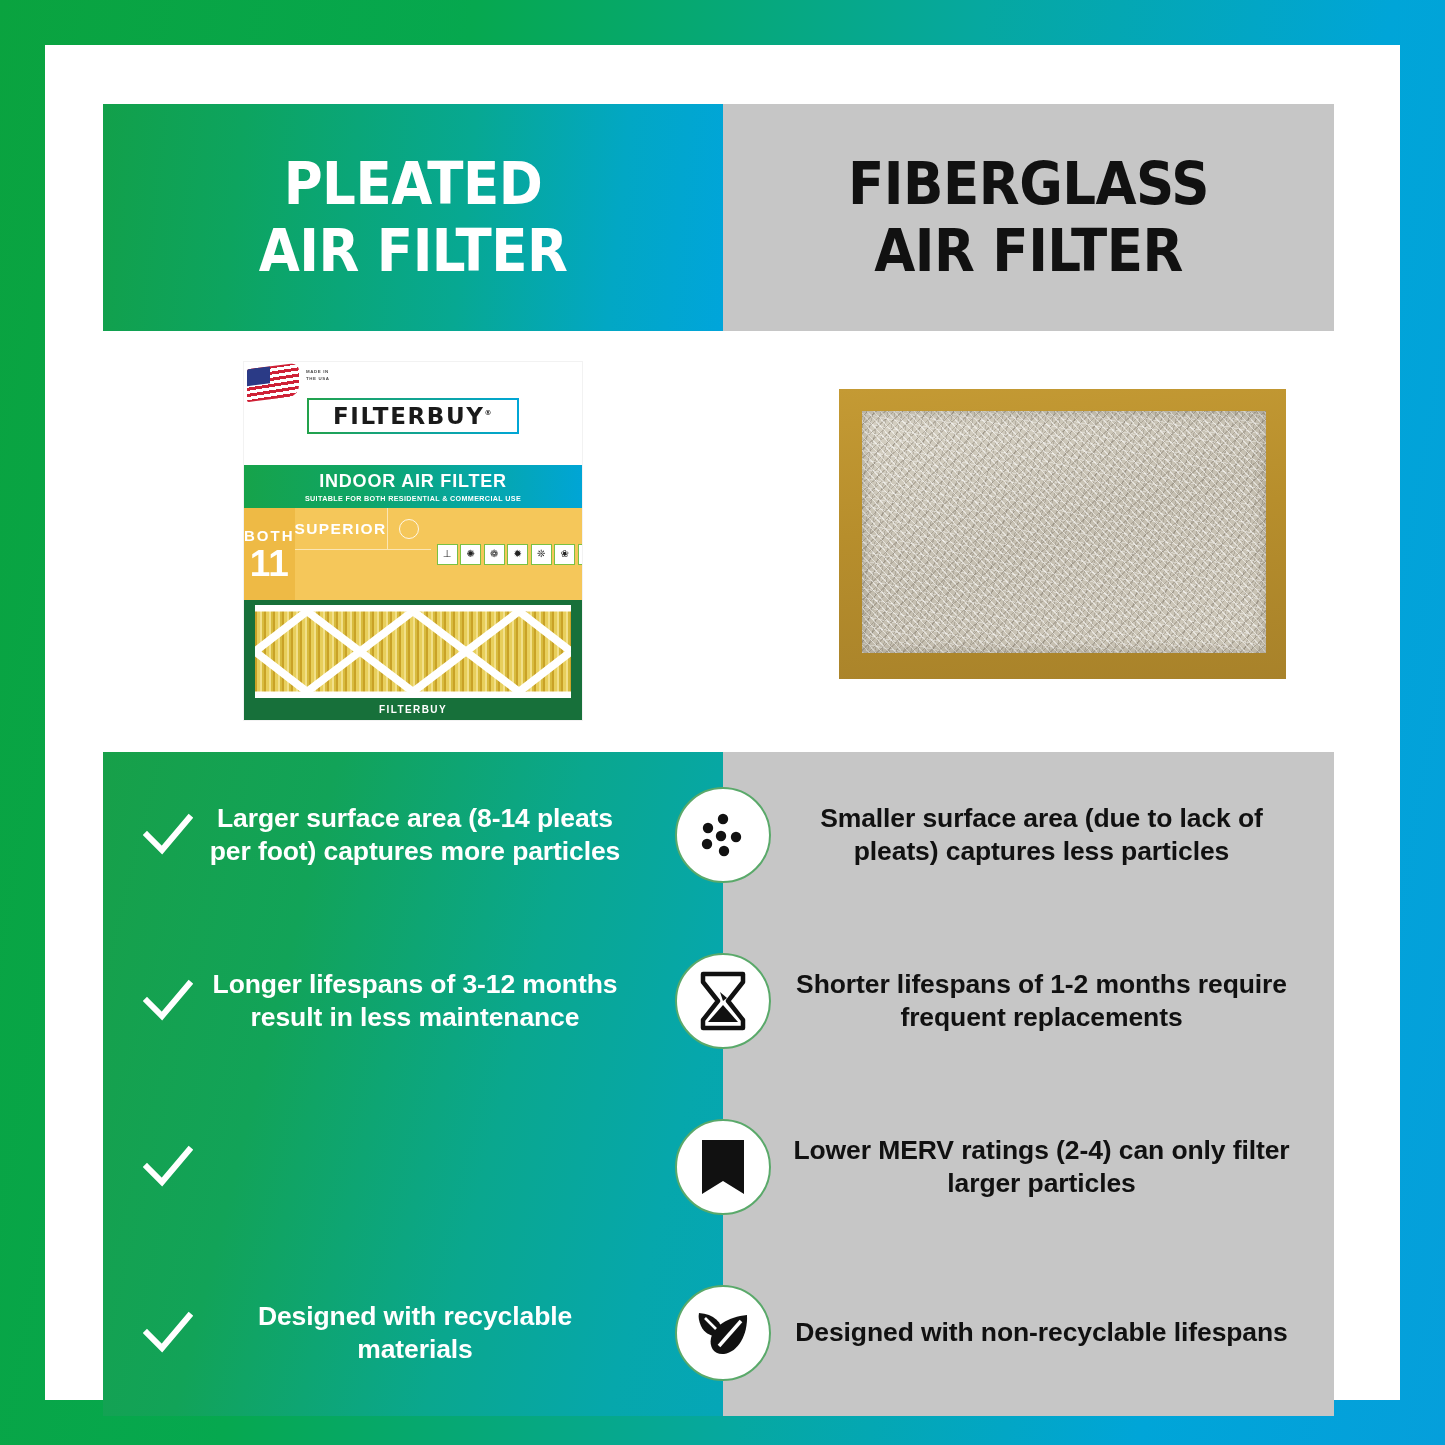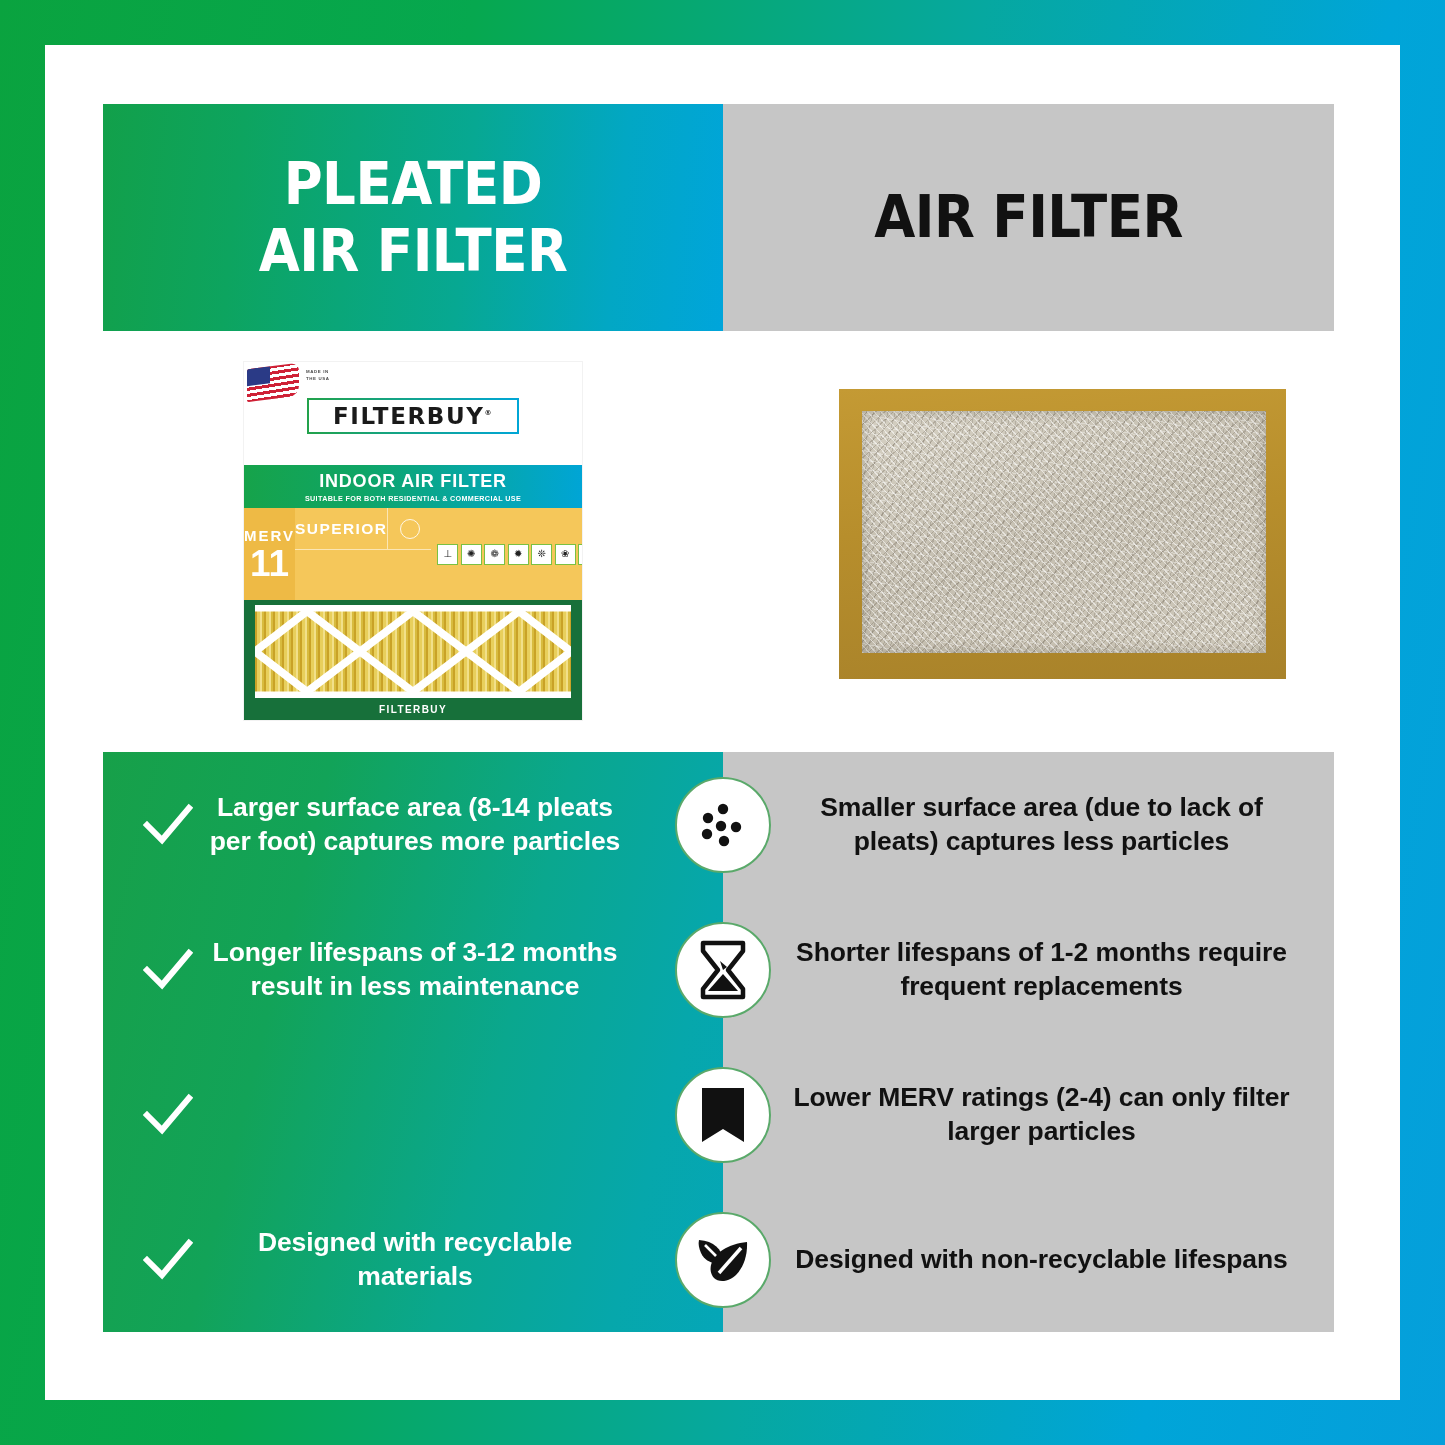--- a/index.html
+++ b/index.html
@@ -276,6 +276,7 @@
     </div>
     <div class="hdr-right">
       <div class="hdr-title">
+        <span>FIBERGLASS</span>
         <span class="l2">AIR FILTER</span>
       </div>
     </div>

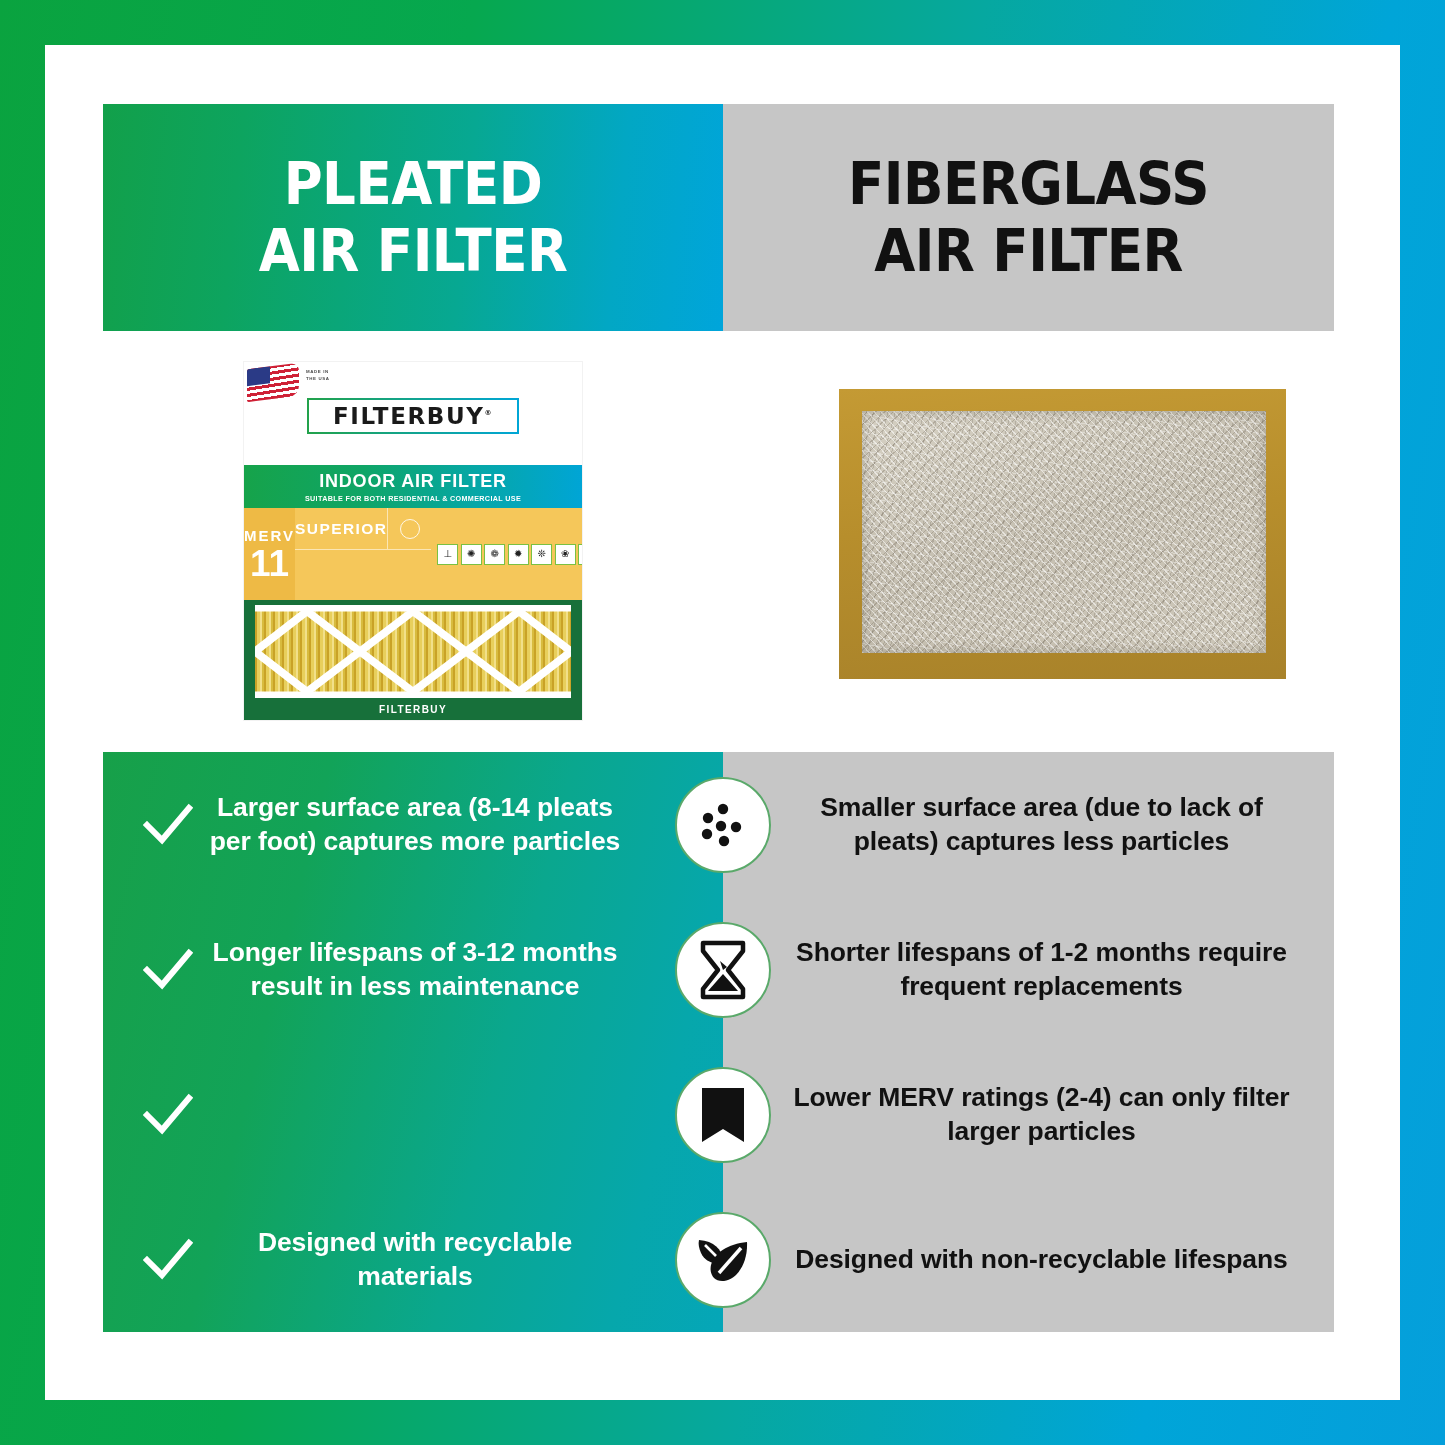--- a/index.html
+++ b/index.html
@@ -305,7 +305,7 @@
 
         <div class="box-mid">
           <div class="merv">
-            <div class="m1">MERV</div>
+            <div class="m1">BOTH</div>
             <div class="m2">11</div>
           </div>
           <div class="mid-right">

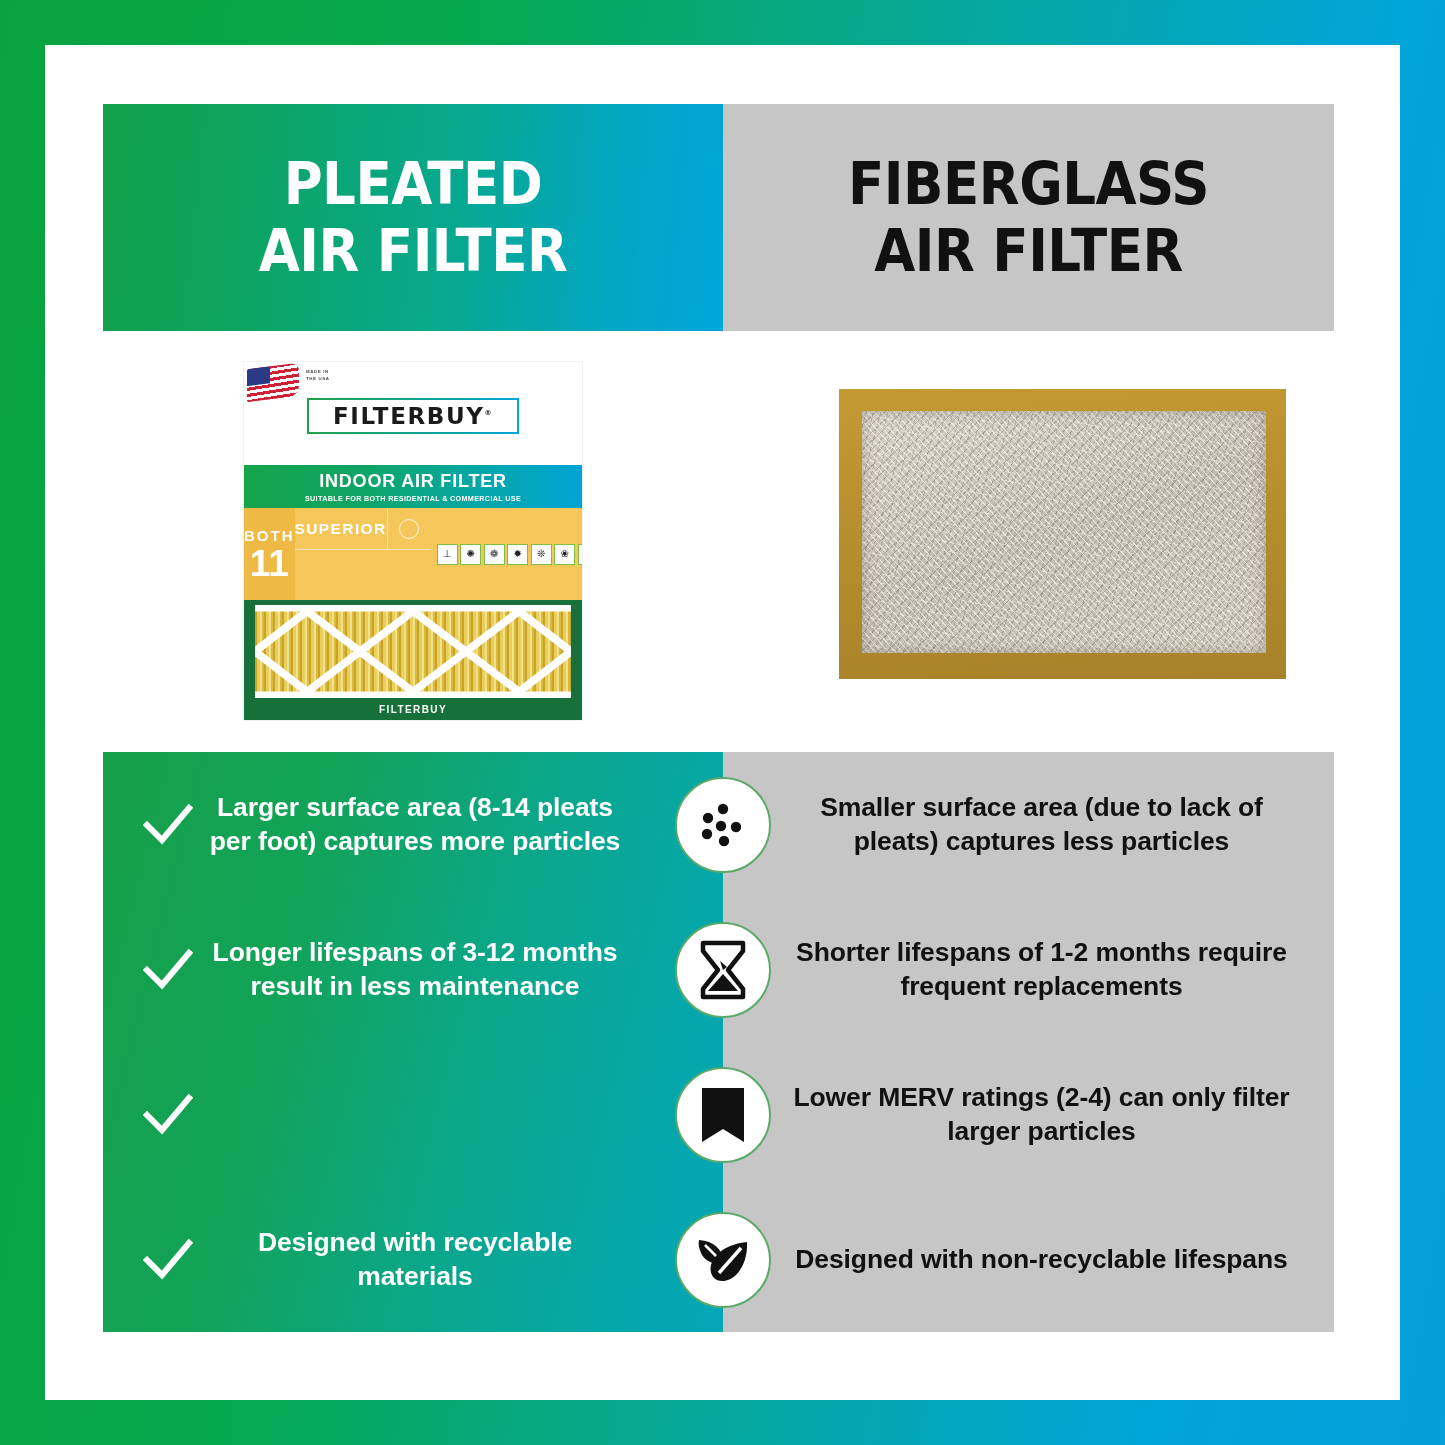--- a/index.html
+++ b/index.html
@@ -201,7 +201,7 @@
   .compare {
     position: absolute;
     left: 103px; top: 752px;
-    width: 1231px; height: 580px;
+    width: 1231px; height: 664px;
     display: flex;
   }
   .col-left {

